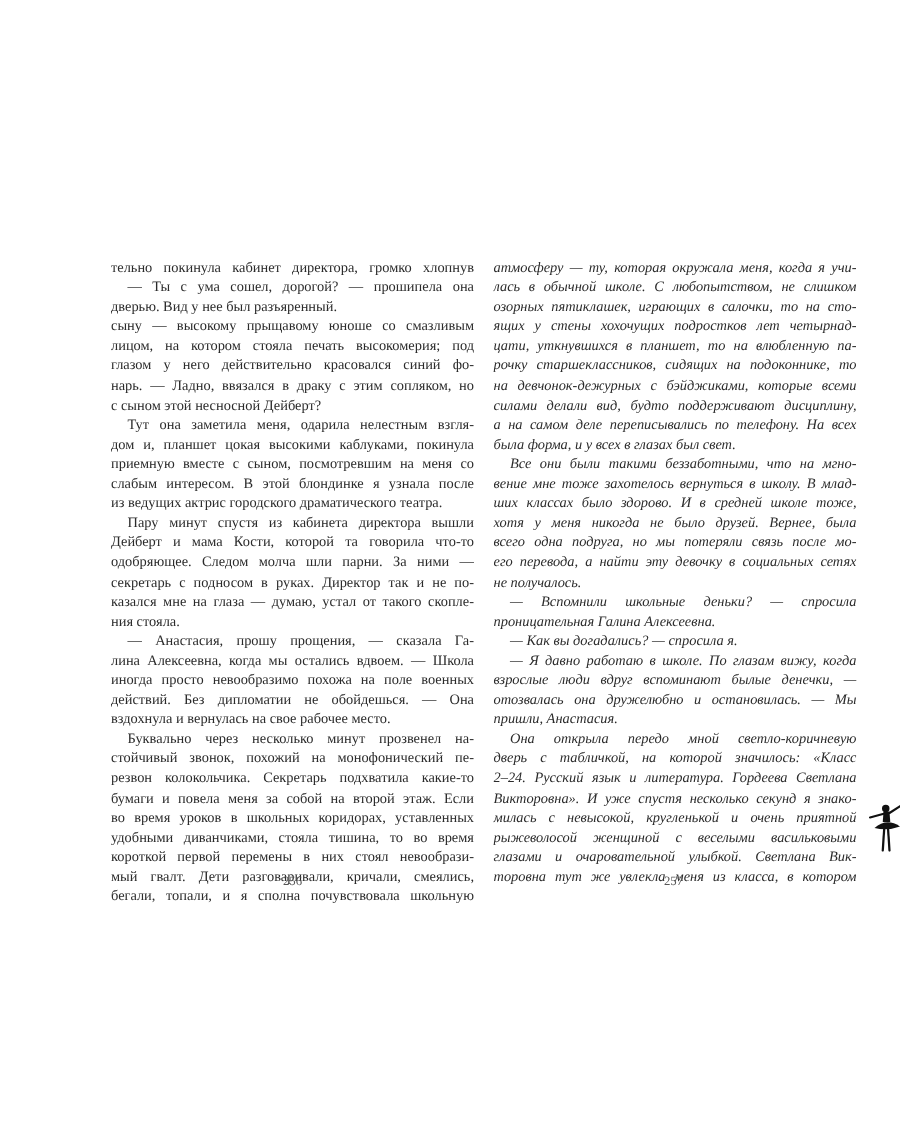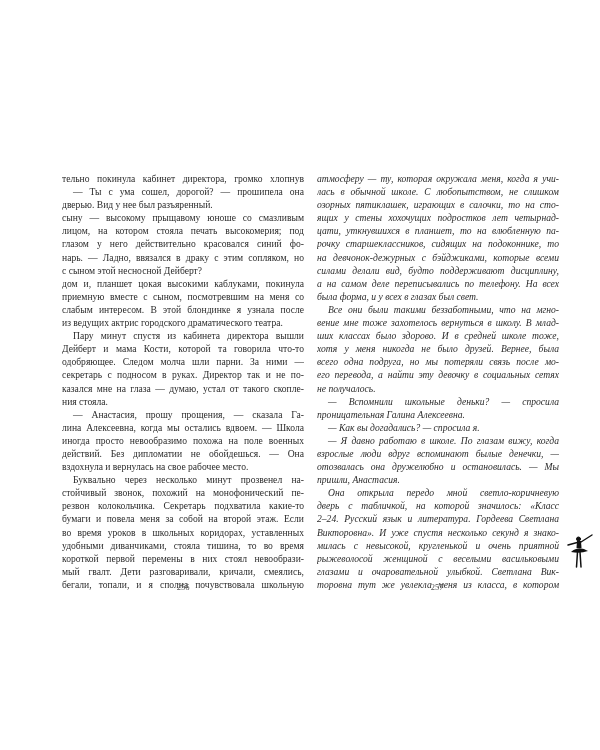--- a/index.html
+++ b/index.html
@@ -5,7 +5,7 @@
   html, body { margin: 0; padding: 0; background: #ffffff; }
   body { width: 600px; height: 750px; position: relative; overflow: hidden;
          font-family: "Liberation Serif", "DejaVu Serif", serif; color: #2b2b2b; }
-  .spread { position: absolute; left: 4px; top: 0; width: 492px; height: 750px; border-radius: 20px; }
+  .spread { position: absolute; left: 16px; top: 0; width: 492px; height: 750px; border-radius: 20px; }
   .page { position: absolute; top: 172px; width: 242px; }
   .page.left { left: 58px; }
   .page.right { left: 313px; font-style: italic; }

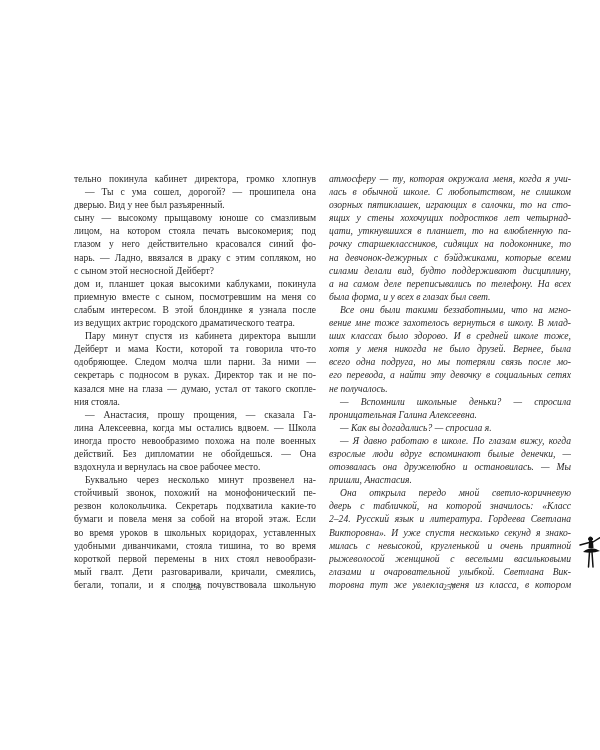--- a/index.html
+++ b/index.html
@@ -31,6 +31,7 @@
       <div class="line">глазом у него действительно красовался синий фо-</div>
       <div class="line">нарь. — Ладно, ввязался в драку с этим сопляком, но</div>
       <div class="line last">с сыном этой несносной Дейберт?</div>
+      <div class="line indent">Тут она заметила меня, одарила нелестным взгля-</div>
       <div class="line">дом и, планшет цокая высокими каблуками, покинула</div>
       <div class="line">приемную вместе с сыном, посмотревшим на меня со</div>
       <div class="line">слабым интересом. В этой блондинке я узнала после</div>

